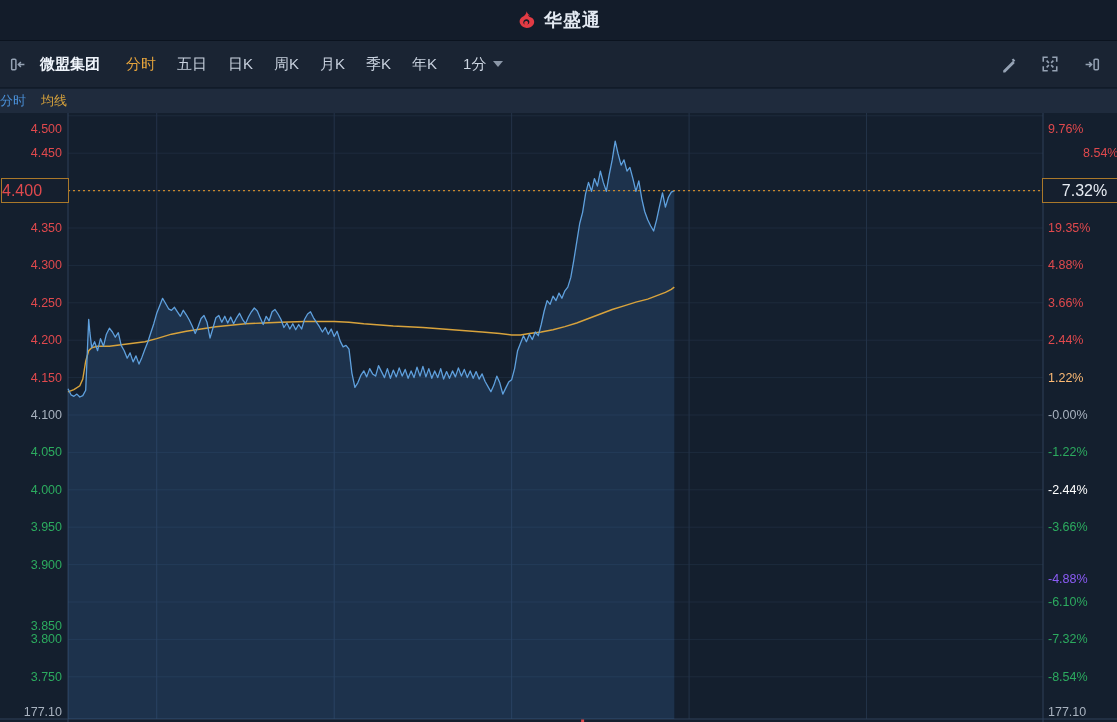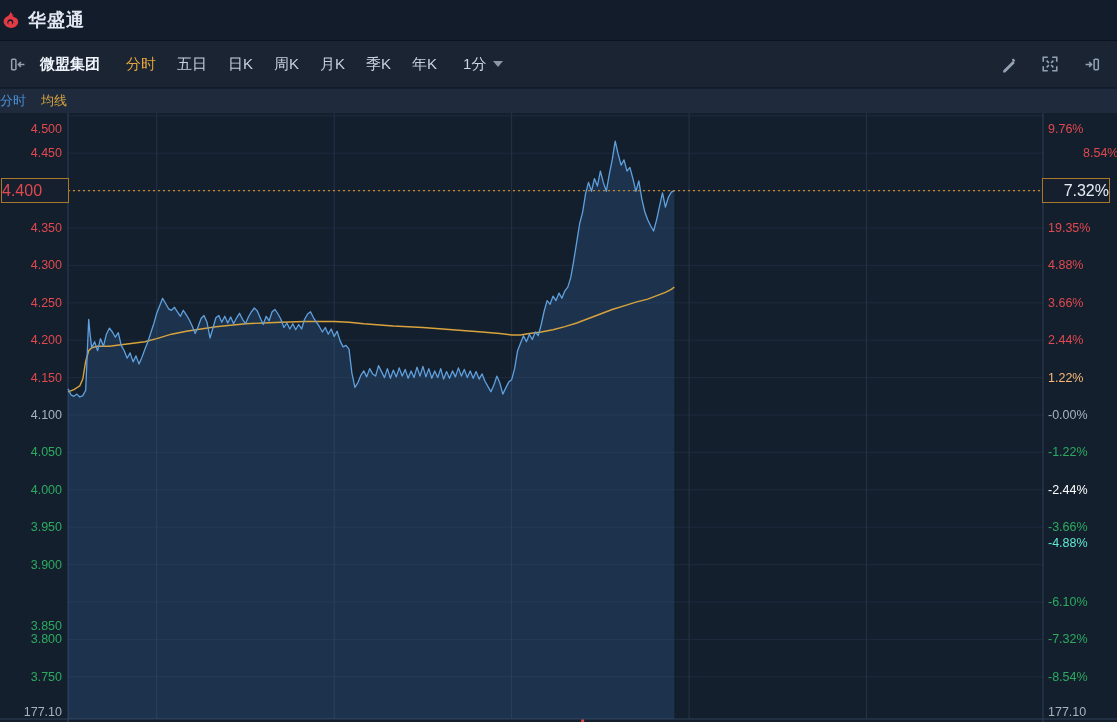--- a/index.html
+++ b/index.html
@@ -13,7 +13,7 @@
   .app-header{
     position:absolute;left:0;top:0;width:1117px;height:40px;
     background:#131c2a;border-bottom:1px solid #0b131f;
-    display:flex;align-items:center;gap:7px;z-index:5;
+    display:flex;align-items:center;justify-content:center;gap:7px;z-index:5;
   }
   .logo-text{color:#e3e9f2;font-size:18px;font-weight:bold;letter-spacing:1px;}
   .toolbar{

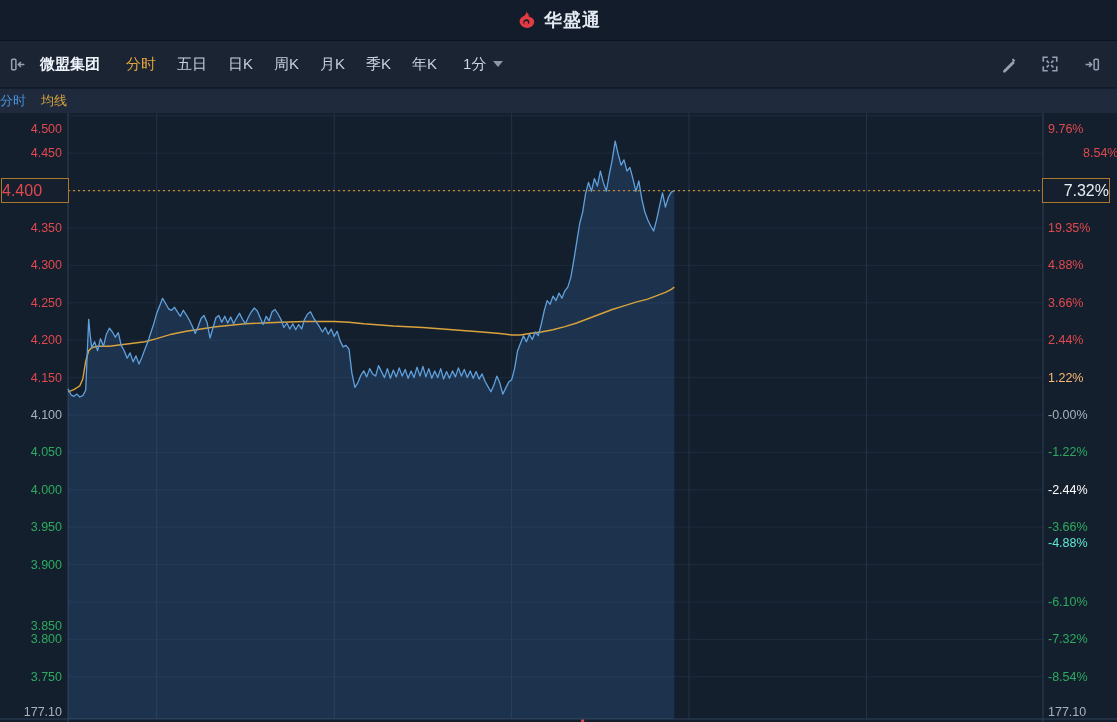--- a/index.html
+++ b/index.html
@@ -49,7 +49,7 @@
     border:1px solid #a9782a;background:#151f2e;z-index:3;pointer-events:none;
   }
   .hl-box.lft{left:1px;width:61px;text-align:left;padding-right:5px;}
-  .hl-box.rgt{left:1042px;width:65px;text-align:right;padding-left:1px;}
+  .hl-box.rgt{left:1042px;width:65px;text-align:center;padding-left:9px;}
   .vol-label{
     position:absolute;top:704px;font-size:12.5px;height:16px;line-height:16px;color:#a8b2bf;pointer-events:none;
   }

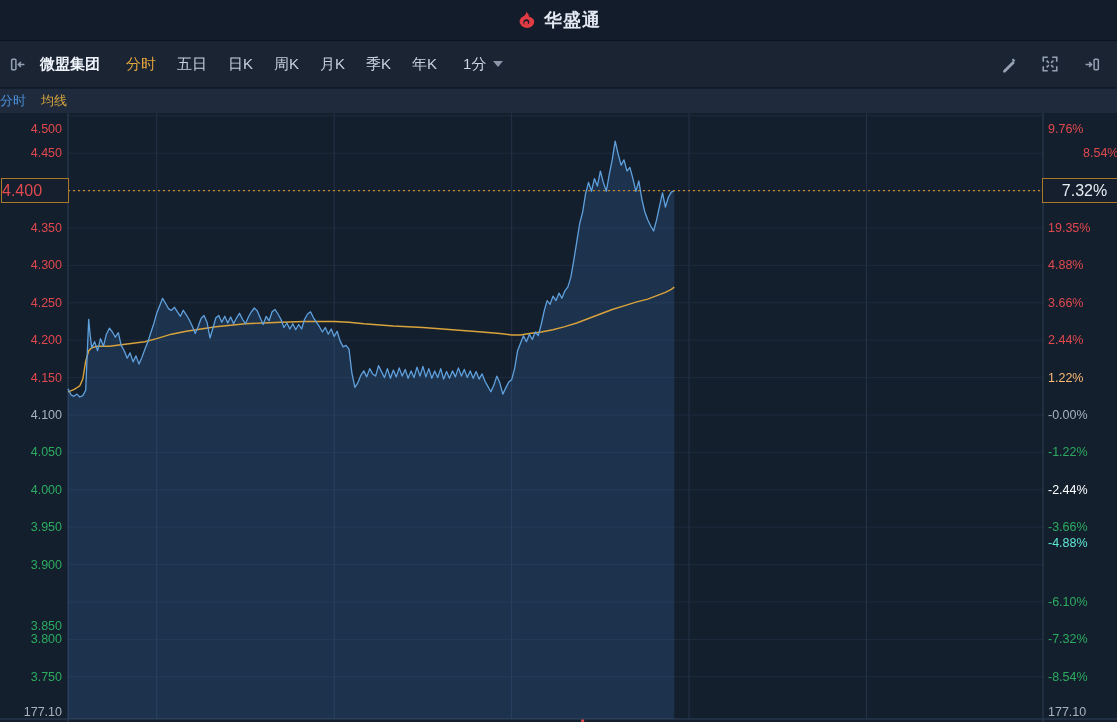--- a/index.html
+++ b/index.html
@@ -120,7 +120,7 @@
       <div class="axis-label rgt" style="top: 444.4px; color: rgb(44, 171, 95);">-1.22%</div>
       <div class="axis-label rgt" style="top: 481.8px; color: #ffffff;">-2.44%</div>
       <div class="axis-label rgt" style="top: 519.2px; color: rgb(44, 171, 95);">-3.66%</div>
-      <div class="axis-label rgt" style="top: 535px; color: #5eead4;">-4.88%</div>
+      <div class="axis-label rgt" style="top: 571px; color: #8b5cf6;">-4.88%</div>
       <div class="axis-label rgt" style="top: 594px; color: rgb(44, 171, 95);">-6.10%</div>
       <div class="axis-label rgt" style="top: 631.4px; color: rgb(44, 171, 95);">-7.32%</div>
       <div class="axis-label rgt" style="top: 668.8px; color: rgb(44, 171, 95);">-8.54%</div>

